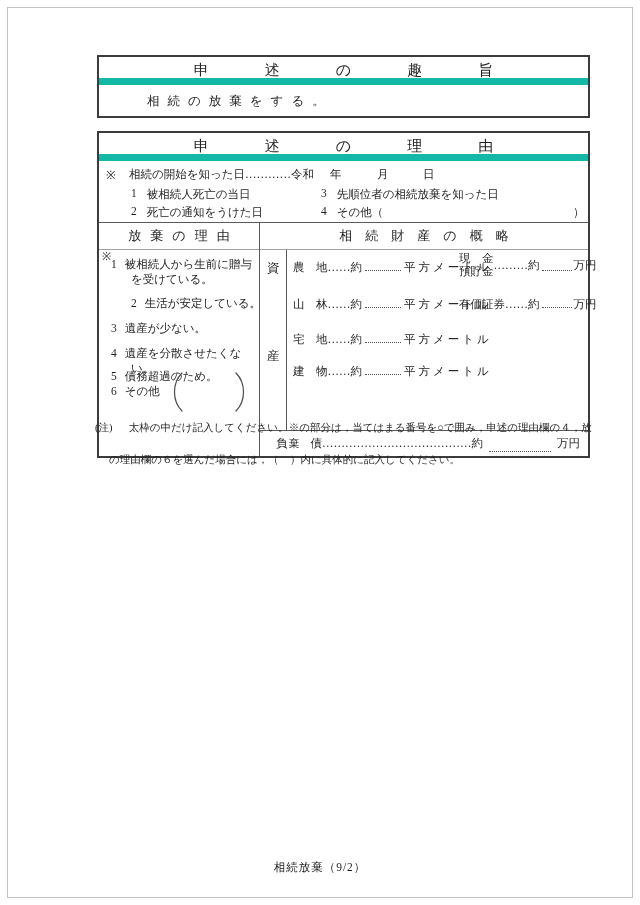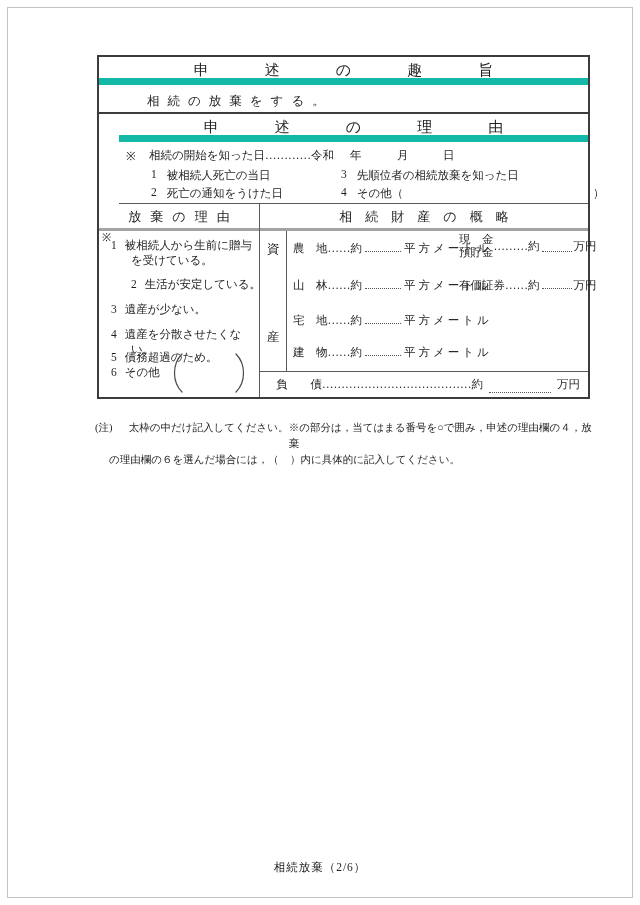--- a/index.html
+++ b/index.html
@@ -18,7 +18,7 @@
     border:2px solid #3c3c3c; background:#fff;
   }
   #purpose-box { top:55px; height:63px; }
-  #reason-box  { top:112px; height:287px;padding-left:20px; }
+  #reason-box  { top:131px; height:327px; }
   .box-title {
     height:28px; line-height:27px; text-align:center;
     font-size:15px; letter-spacing:56px; padding-left:56px;

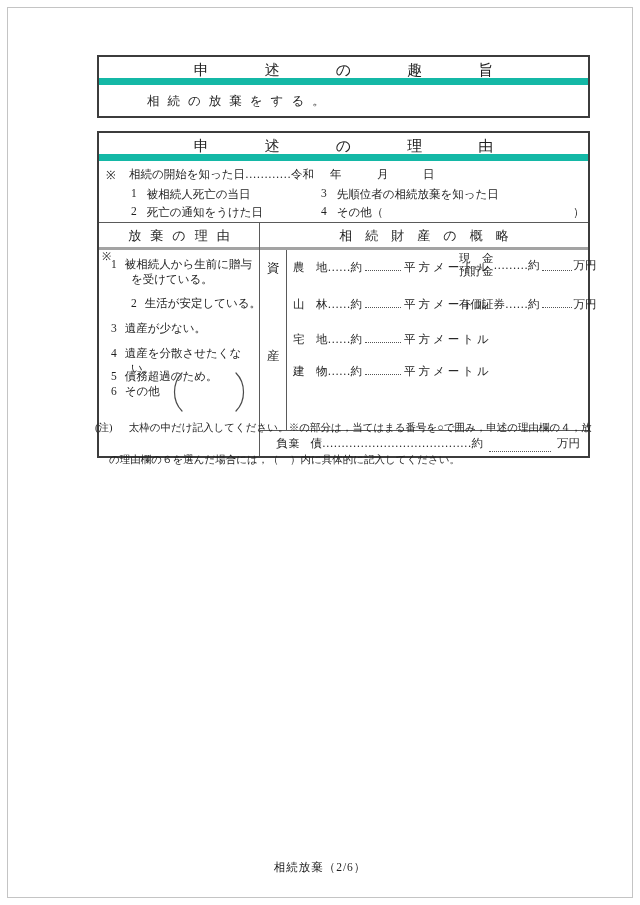--- a/index.html
+++ b/index.html
@@ -42,7 +42,7 @@
   .left-col { width:161px; border-right:1px solid #5a5a5a; position:relative; }
   .right-col { flex:1; display:flex; flex-direction:column; position:relative; }
   .col-header { height:27px; line-height:26px; text-align:center; font-size:13px;
-    border-bottom:3px solid #a3a3a3; white-space:nowrap; overflow:hidden; }
+    border-bottom:1px solid #a3a3a3; white-space:nowrap; overflow:hidden; }
   .lh { letter-spacing:9px; padding-left:9px; }
   .rh { letter-spacing:13px; padding-left:13px; }
   .left-col .r-mark { position:absolute; left:3px; top:25px; font-size:11px; }

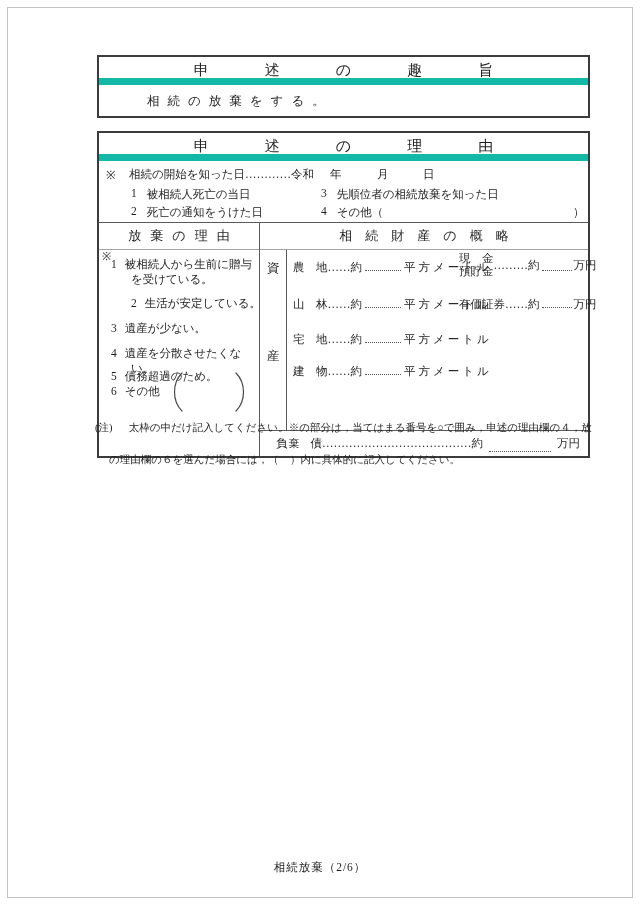--- a/index.html
+++ b/index.html
@@ -213,6 +213,6 @@
   </div>
 </div>
 
-<div class="footer">相続放棄（2/6）</div>
+<div class="footer">相続放棄（9/2）</div>
 
 </body></html>

